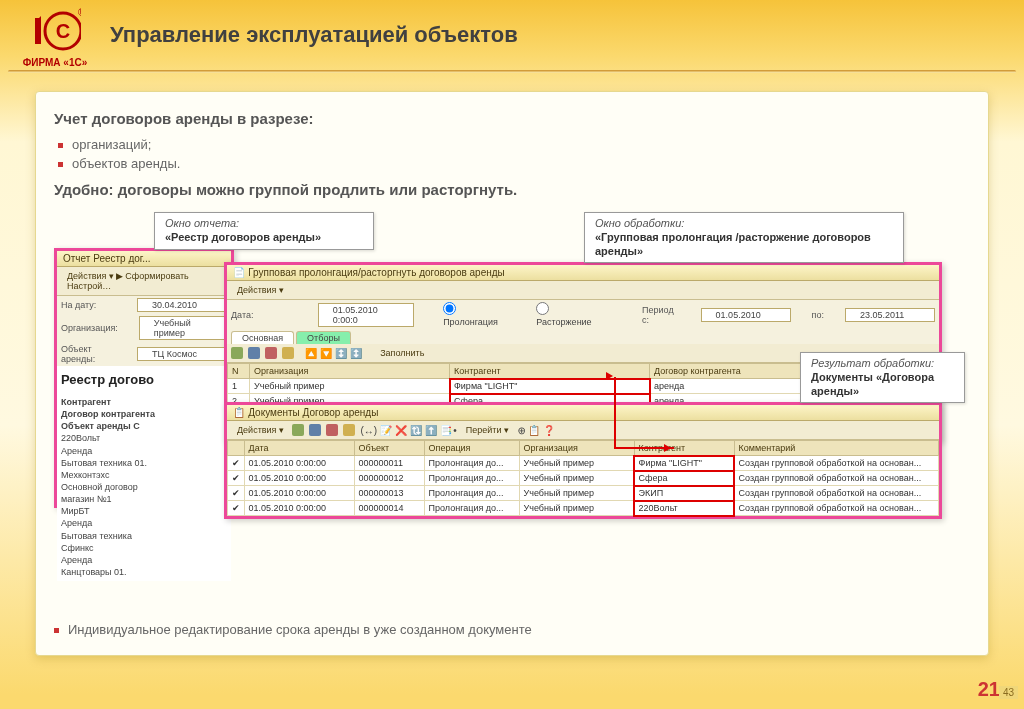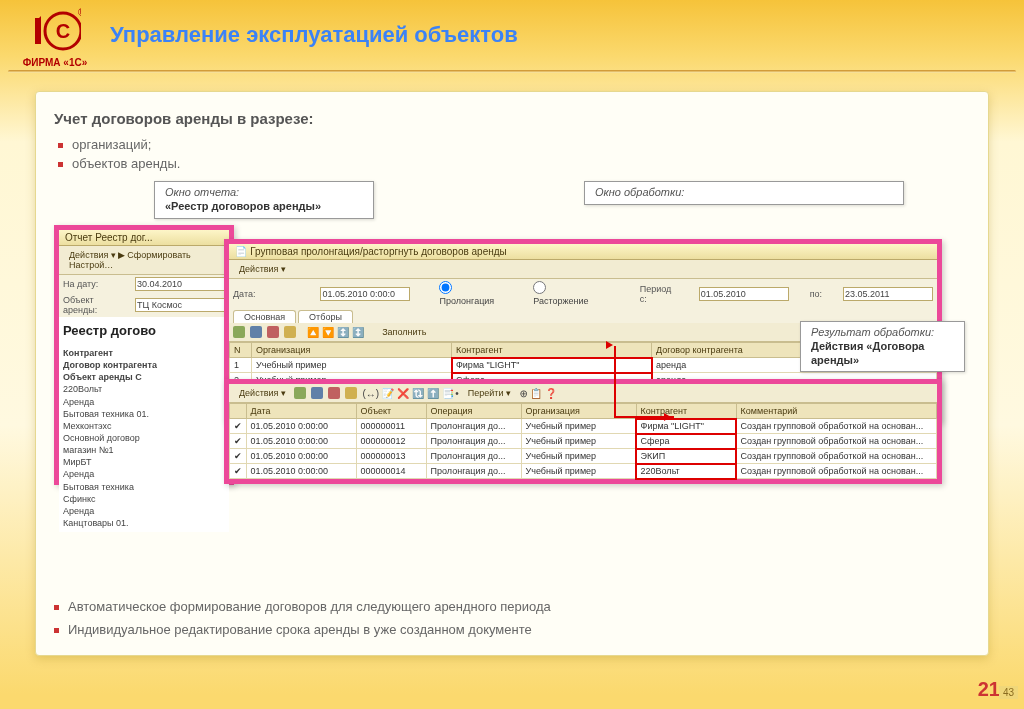--- a/index.html
+++ b/index.html
@@ -11,7 +11,7 @@
   .logo-box{width:52px;height:46px;margin:0 auto;position:relative;}
   .logo-box svg{width:52px;height:46px;}
   .logo-txt{font-size:10px;color:#b20000;font-weight:bold;margin-top:3px;}
-  .title{font-size:22px;font-weight:bold;color:#3b82f6;flex:1;}
+  .title{font-size:22px;font-weight:bold;color:#404040;flex:1;}
   .hr{height:3px;background:linear-gradient(#c98a20,#fff0b0);margin:0 8px;border-radius:2px;}
   .content{background:#fffef6;margin:18px 35px 0;border:1px solid #e6d88f;border-radius:4px;
            box-shadow:0 3px 10px rgba(150,120,0,.25);padding:18px 18px 14px;position:relative;

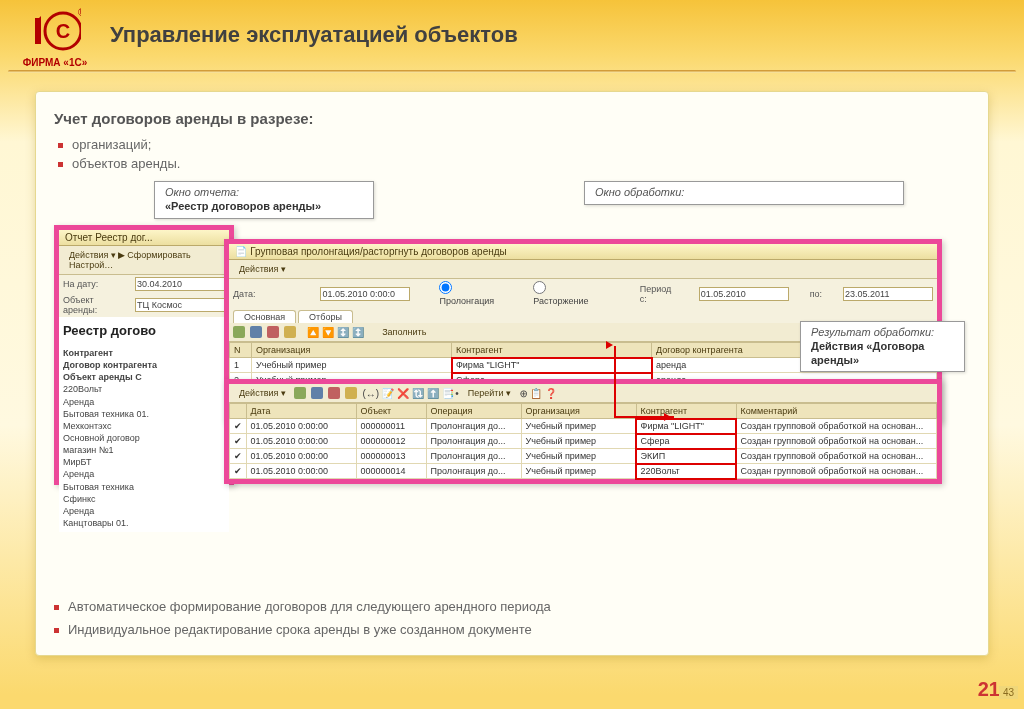--- a/index.html
+++ b/index.html
@@ -91,6 +91,7 @@
     <li>организаций;</li>
     <li>объектов аренды.</li>
   </ul>
+  <div class="convenient">Удобно: договоры можно группой продлить или расторгнуть.</div>
 
   <div class="shot-area">
 

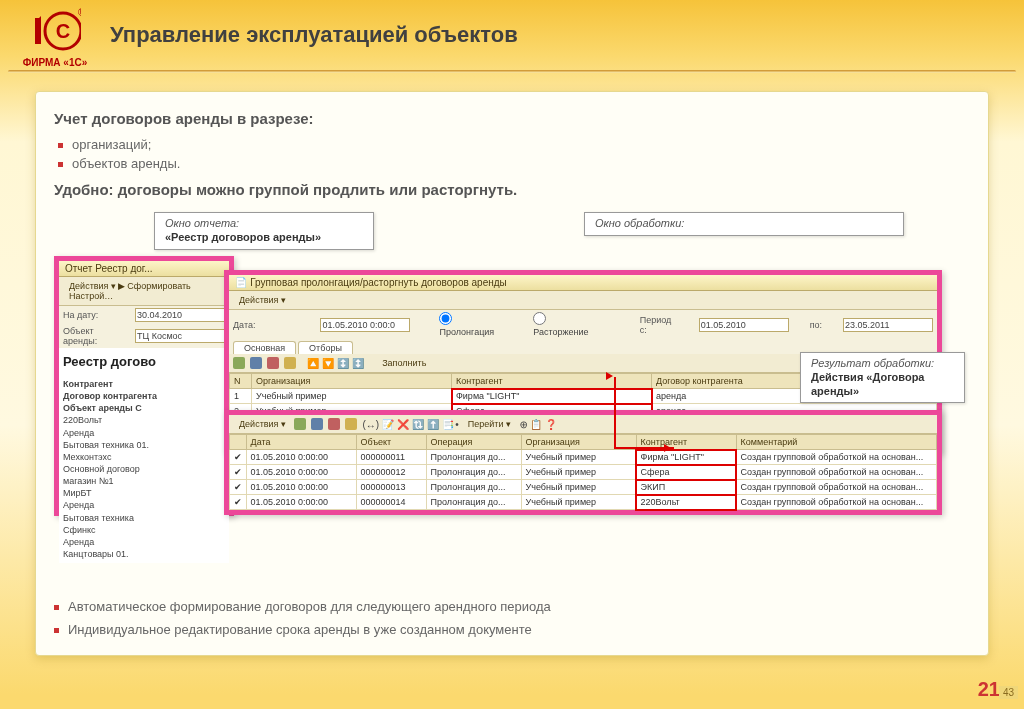--- a/index.html
+++ b/index.html
@@ -101,6 +101,7 @@
     </div>
     <div class="callout cal2">
       <div class="s">Окно обработки:</div>
+      <div class="b">«Групповая пролонгация /расторжение договоров аренды»</div>
     </div>
     <div class="callout cal3">
       <div class="s">Результат обработки:</div>

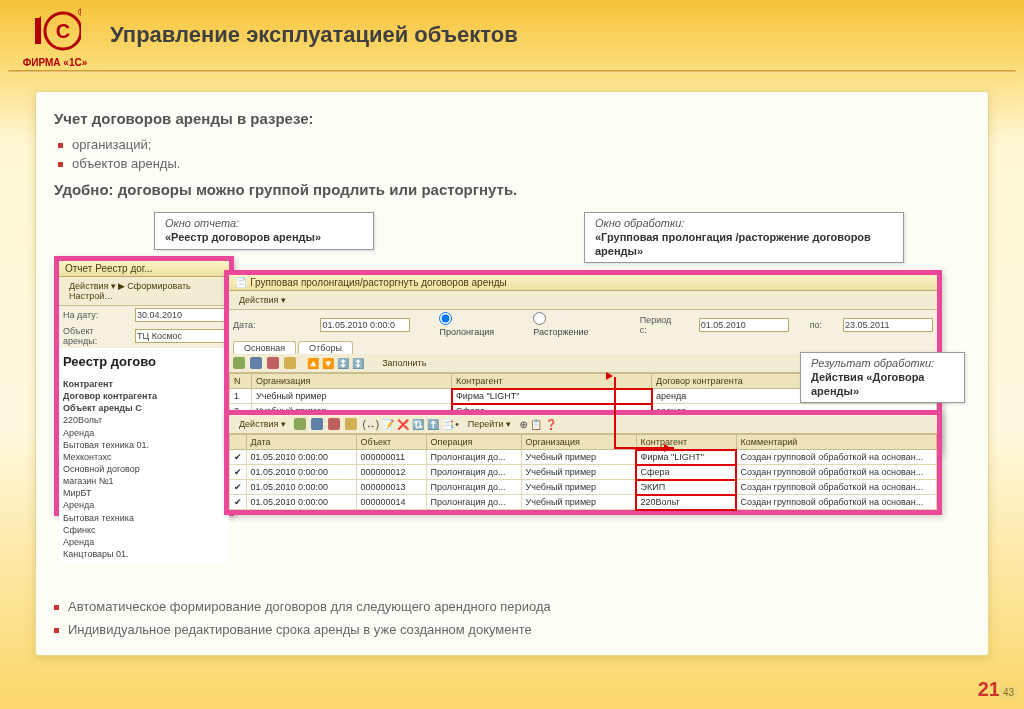--- a/index.html
+++ b/index.html
@@ -29,8 +29,8 @@
   .cal1{left:100px;top:0;width:220px;}
   .cal2{left:530px;top:0;width:320px;}
   .cal3{right:5px;top:140px;width:165px;}
-  .win{position:absolute;background:#f5f1de;border:5px solid #ec4899;font-size:10px;color:#444;
-       box-shadow:2px 2px 6px rgba(0,0,0,.2);margin-top:8px;}
+  .win{position:absolute;background:#f5f1de;border:3px solid #ec4899;font-size:10px;color:#444;
+       box-shadow:2px 2px 6px rgba(0,0,0,.2);}
   .win .tbar{background:linear-gradient(#fdf5c8,#ecdfa0);border-bottom:1px solid #bba96a;
              padding:2px 6px;font-size:10px;color:#4a3b10;}
   .toolbar{background:#f2ecd2;border-bottom:1px solid #c9bd8f;padding:2px 4px;display:flex;gap:3px;align-items:center;}

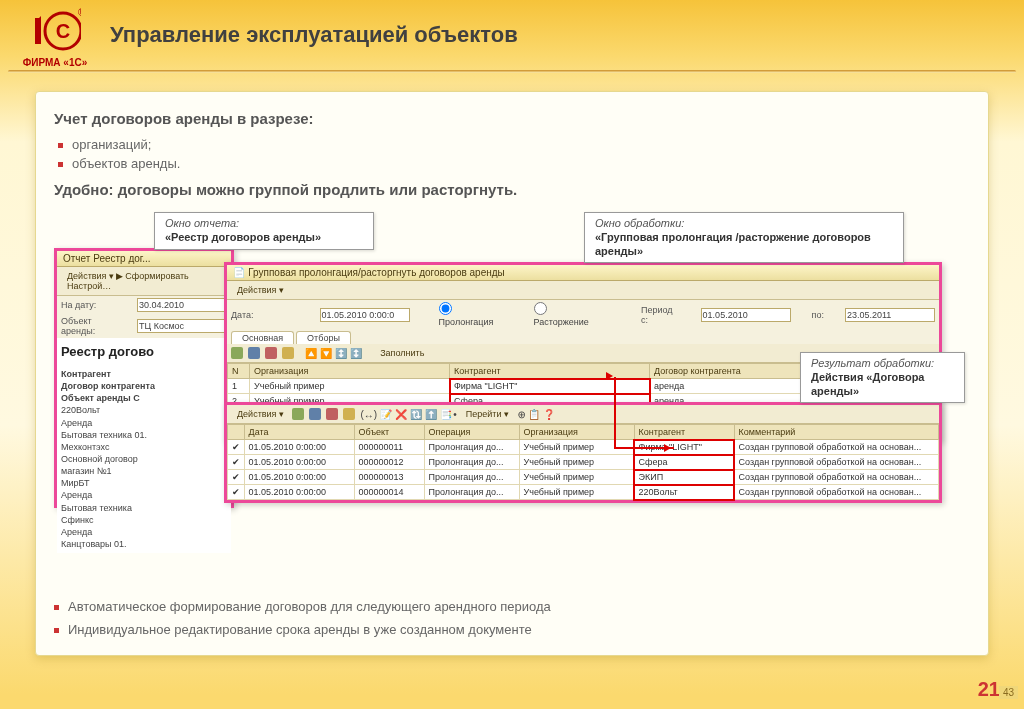--- a/index.html
+++ b/index.html
@@ -37,7 +37,7 @@
   .tbtn{padding:1px 5px;font-size:9px;border:1px solid transparent;color:#4a3b10;}
   .field-row{padding:2px 4px;display:flex;gap:21px;align-items:center;font-size:9px;}
   .field-row label{color:#555;width:72px;}
-  .field-row .inp{background:#fff;border:1px solid #bba96a;padding:1px 1px;min-width:90px;}
+  .field-row .inp{background:#fff;border:1px solid #bba96a;padding:1px 14px;min-width:90px;}
   .tabs{display:flex;padding-left:4px;margin-top:2px;}
   .tab{background:#ffffff;border:1px solid #c9bd8f;border-bottom:none;padding:1px 10px;font-size:9px;
        border-radius:3px 3px 0 0;margin-right:2px;}

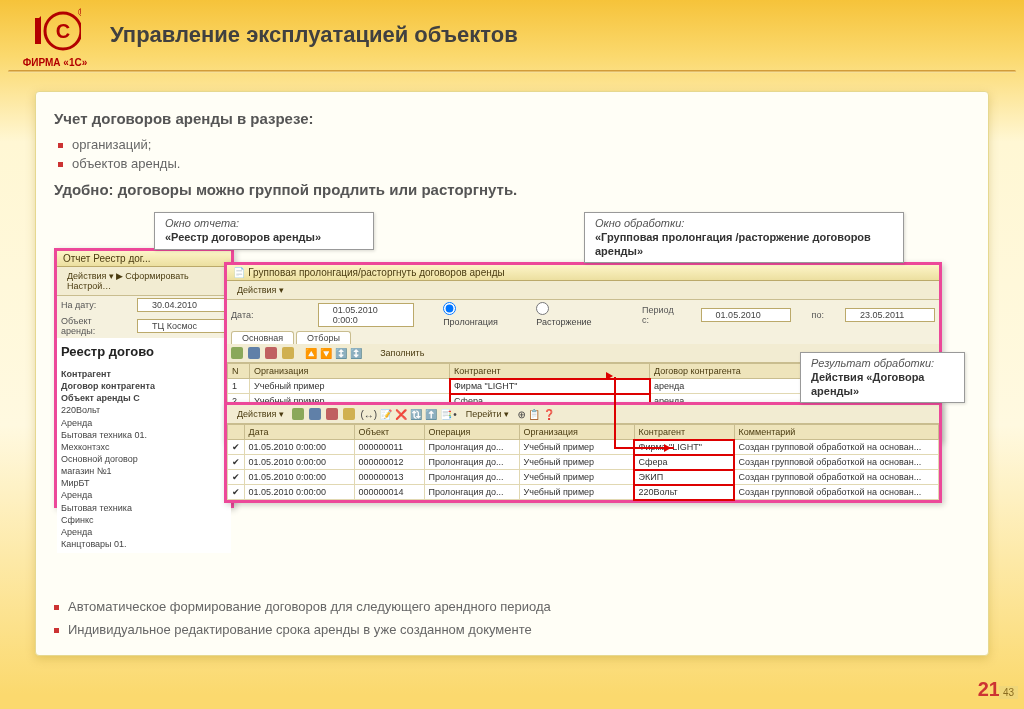--- a/index.html
+++ b/index.html
@@ -118,6 +118,10 @@
           <span class="inp">30.04.2010</span>
         </div>
       <div class="field-row">
+          <label>Организация:</label>
+          <span class="inp">Учебный пример</span>
+        </div>
+      <div class="field-row">
           <label>Объект аренды:</label>
           <span class="inp">ТЦ Космос</span>
         </div>

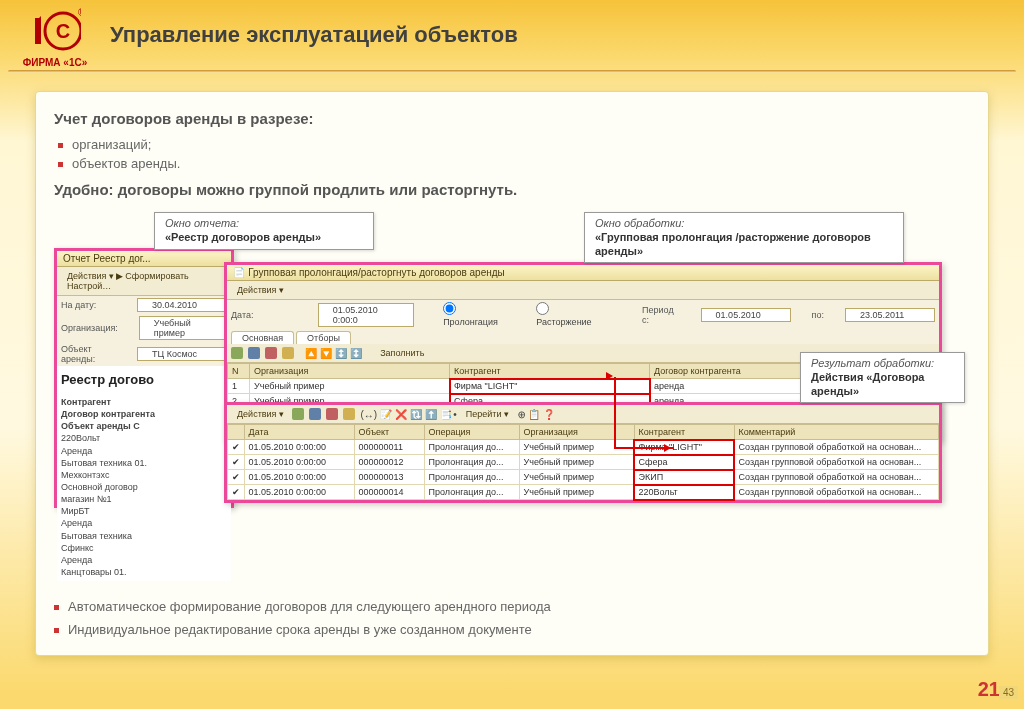--- a/index.html
+++ b/index.html
@@ -39,7 +39,7 @@
   .field-row label{color:#555;width:72px;}
   .field-row .inp{background:#fff;border:1px solid #bba96a;padding:1px 14px;min-width:90px;}
   .tabs{display:flex;padding-left:4px;margin-top:2px;}
-  .tab{background:#ffffff;border:1px solid #c9bd8f;border-bottom:none;padding:1px 10px;font-size:9px;
+  .tab{background:#86efac;border:1px solid #c9bd8f;border-bottom:none;padding:1px 10px;font-size:9px;
        border-radius:3px 3px 0 0;margin-right:2px;}
   .tab.active{background:#fff;}
   table.grid{width:100%;border-collapse:collapse;background:#fff;font-size:9px;}

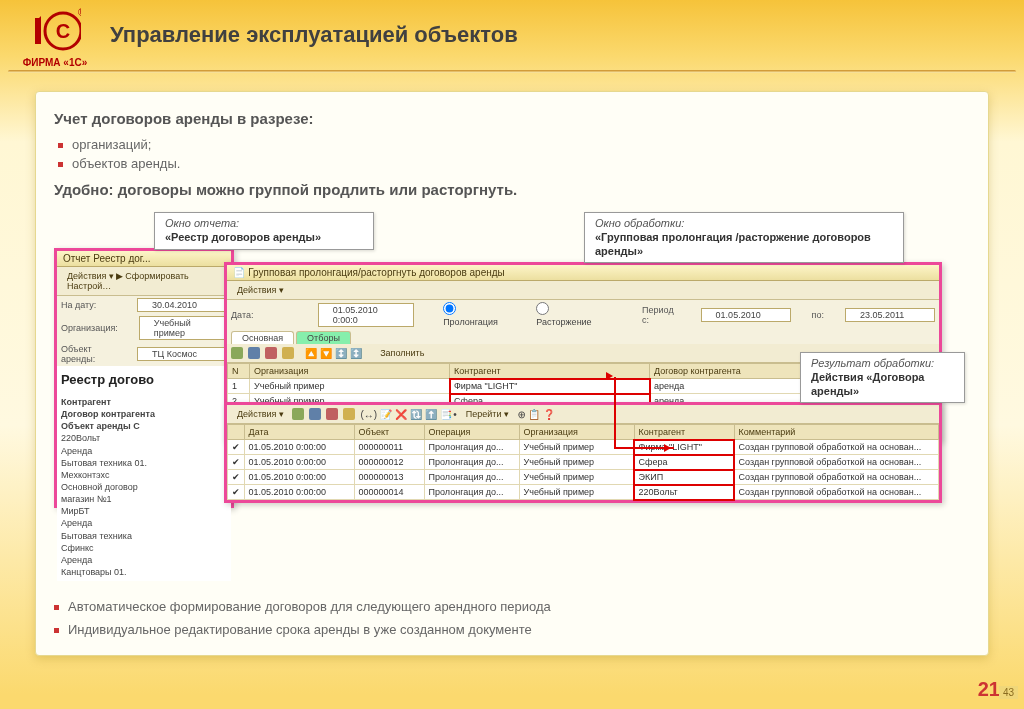--- a/index.html
+++ b/index.html
@@ -105,7 +105,7 @@
     </div>
     <div class="callout cal3">
       <div class="s">Результат обработки:</div>
-      <div class="b">Действия «Договора аренды»</div>
+      <div class="b">Документы «Договора аренды»</div>
     </div>
 
     <div class="win winA">

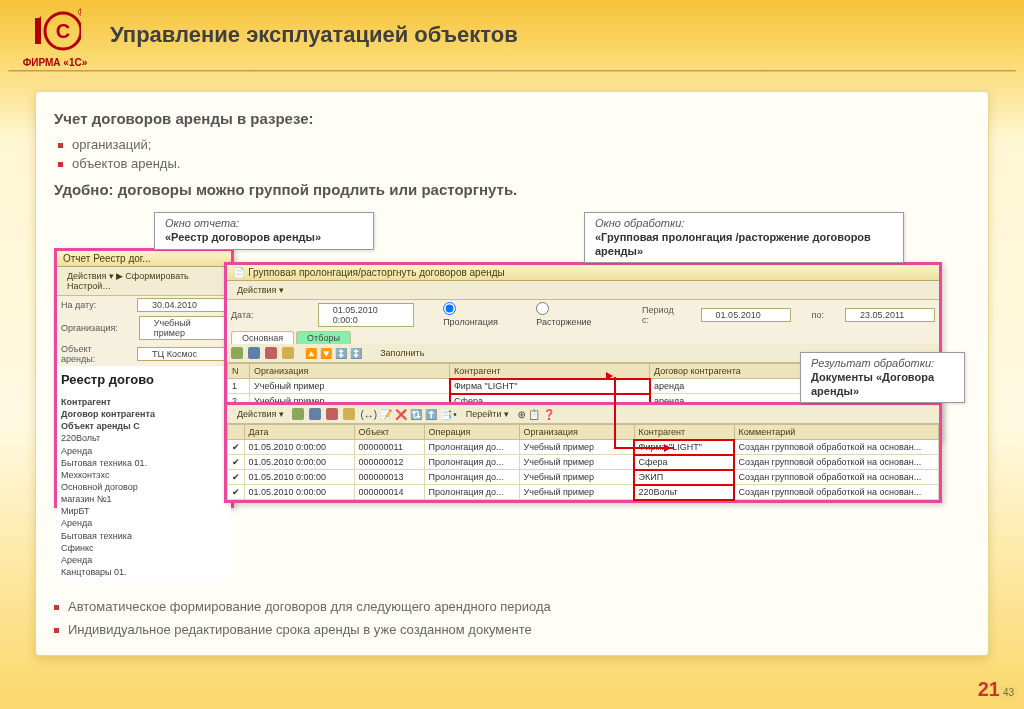--- a/index.html
+++ b/index.html
@@ -209,6 +209,7 @@
     </div>
 
     <div class="win winC">
+      <div class="tbar"><span>📋</span> <span>Документы  Договор аренды</span></div>
       <div class="toolbar">
         <span class="tbtn">Действия ▾</span>
         <span class="ic"></span>

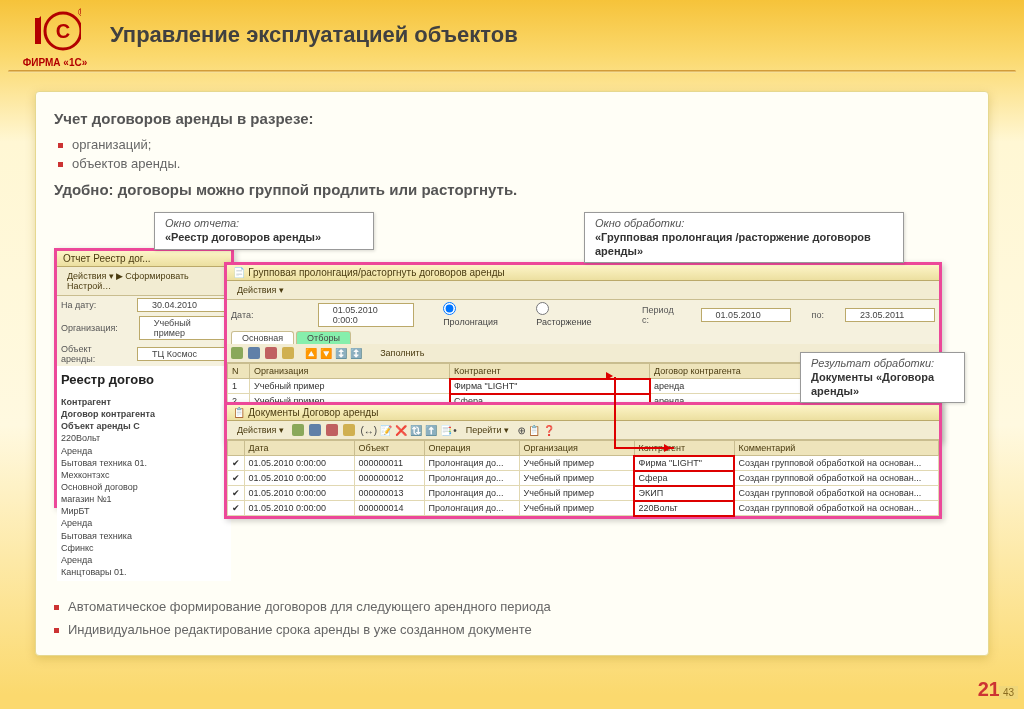--- a/index.html
+++ b/index.html
@@ -278,7 +278,6 @@
 
   <div class="bottom-list">
     <ul class="bot">
-      <li>Автоматическое формирование договоров для следующего арендного периода</li>
       <li>Индивидуальное редактирование срока аренды в уже созданном документе</li>
     </ul>
   </div>

